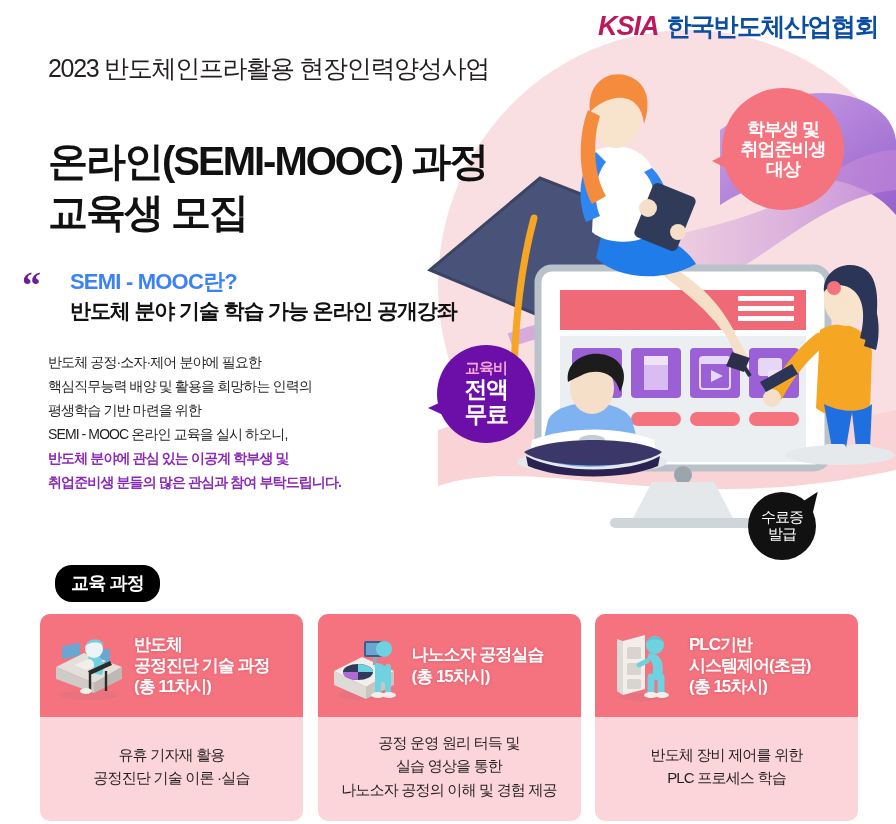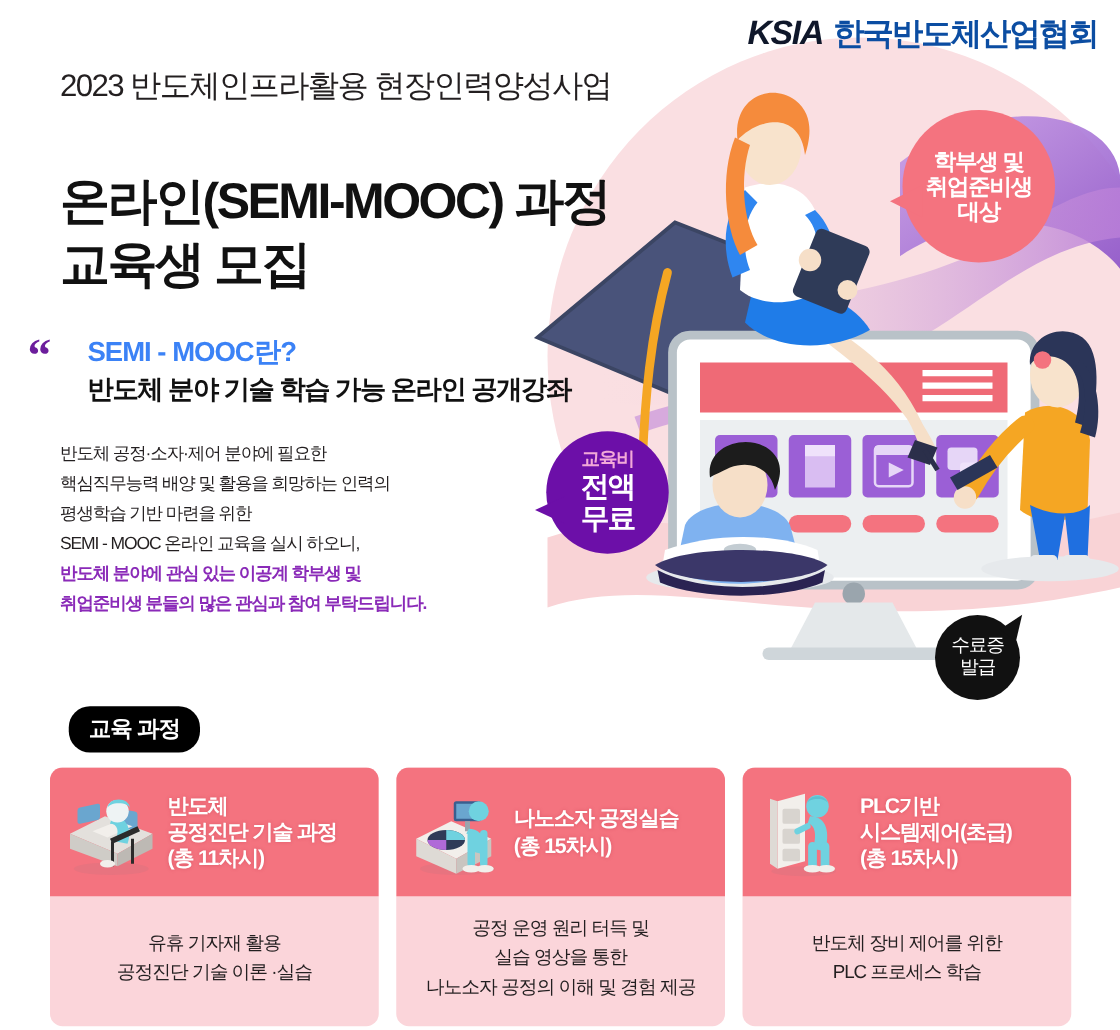--- a/index.html
+++ b/index.html
@@ -23,7 +23,7 @@
   }
   .logo-mark {
     font-size: 27px; font-weight: bold; letter-spacing: -1px;
-    color: #0f172a; font-style: italic;
+    color: #be185d; font-style: italic;
     font-family: "Liberation Sans", sans-serif;
   }
   .logo-text {

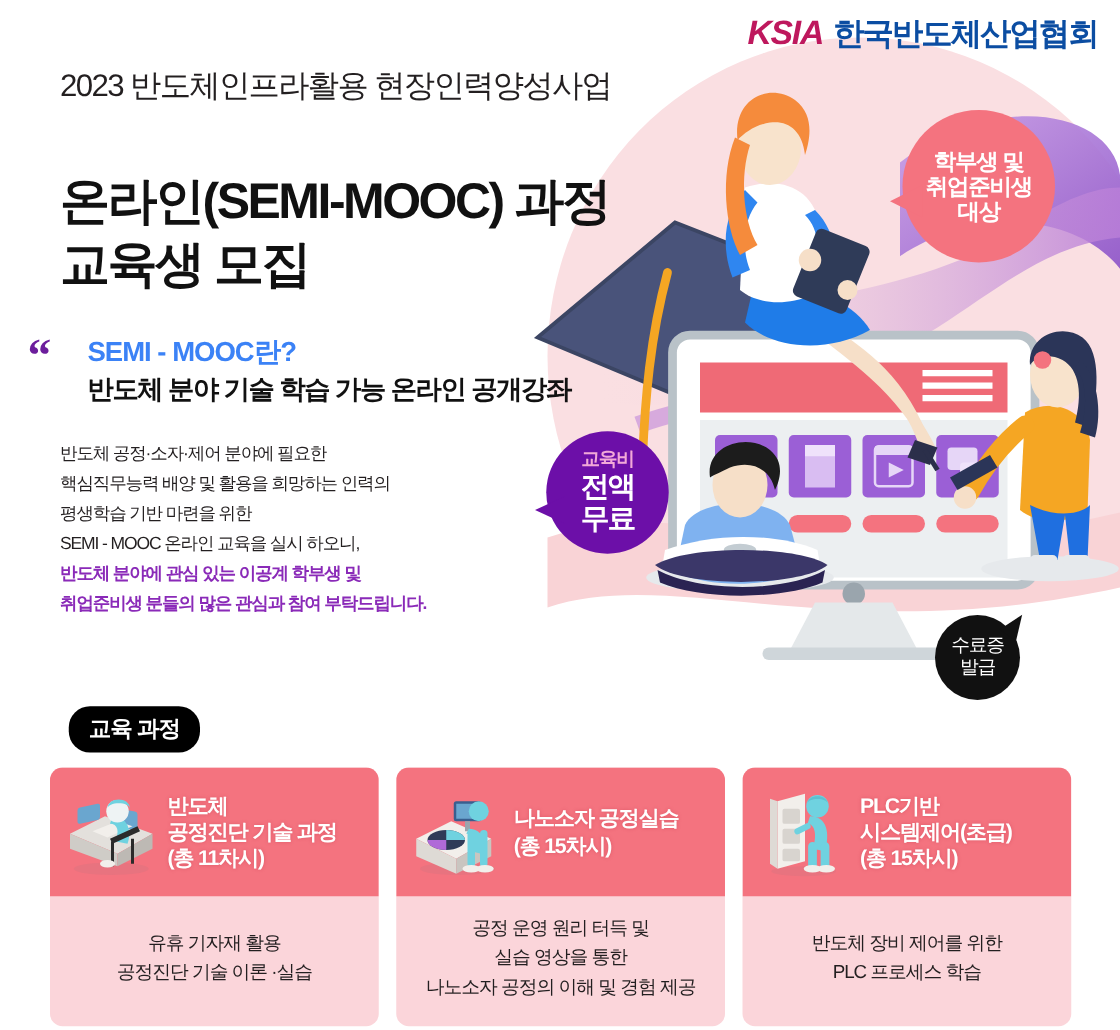--- a/index.html
+++ b/index.html
@@ -141,7 +141,7 @@
   
   .cards {
     position: absolute; left: 40px; top: 614px;
-    width: 818px; display: flex; gap: 14px;
+    width: 818px; display: flex; gap: 14px; justify-content: space-between;
   }
   .card {
     width: 263px; border-radius: 10px; overflow: hidden;

